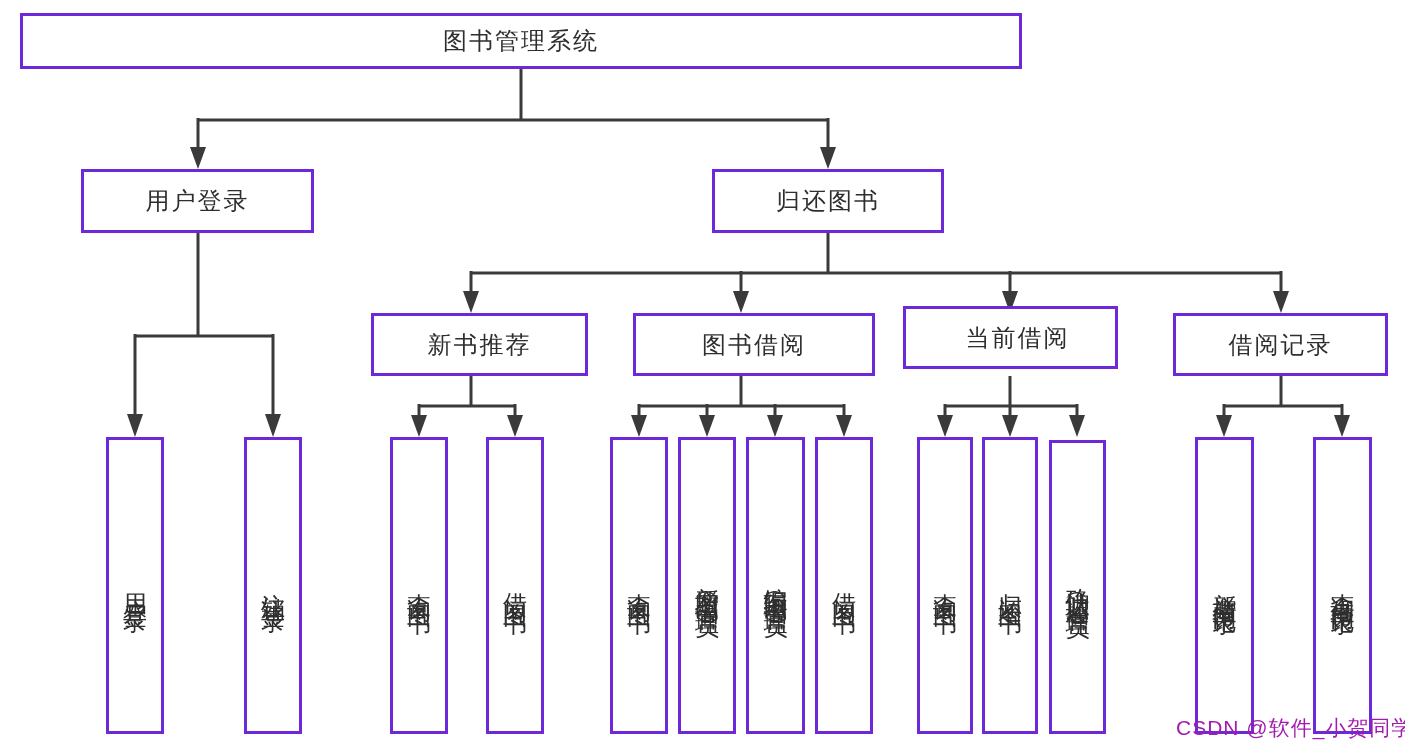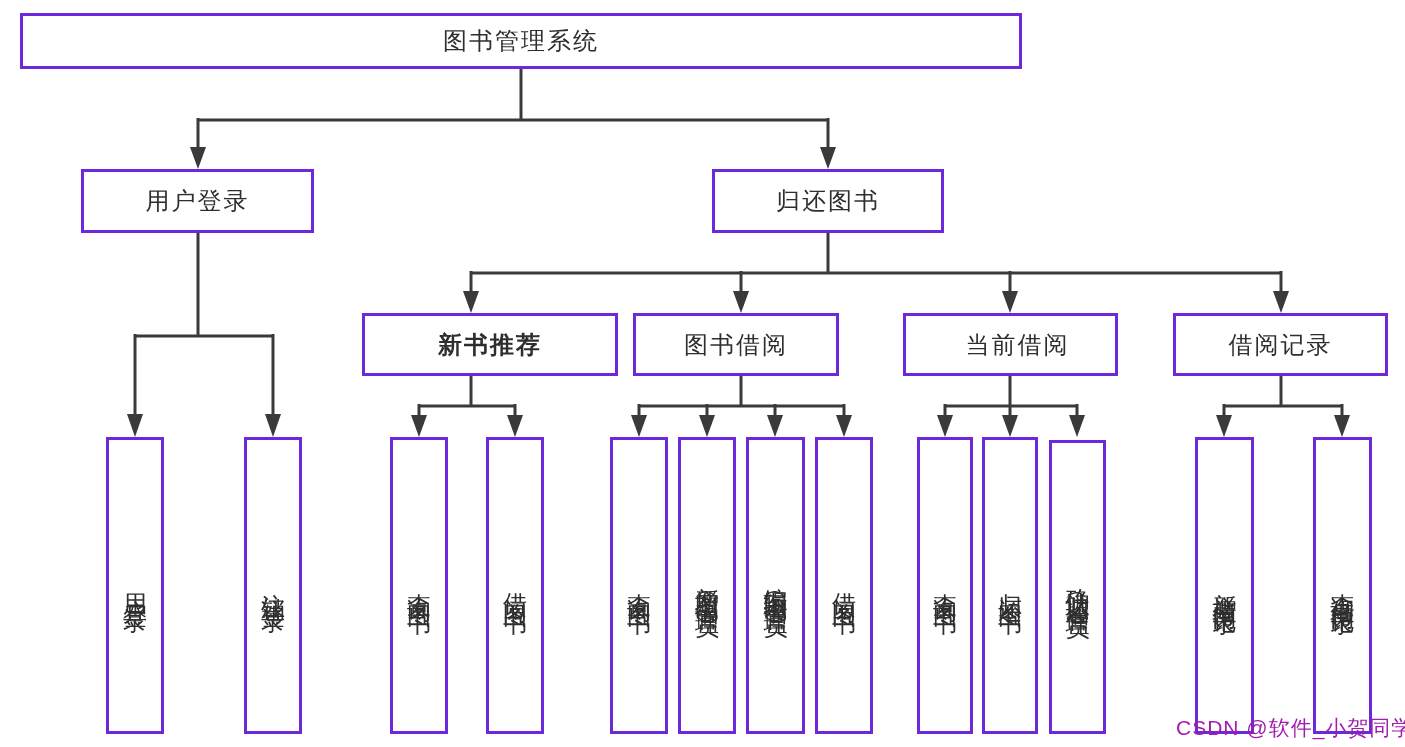--- a/index.html
+++ b/index.html
@@ -103,7 +103,7 @@
   <div class="box h-box" style="left:81px;top:169px;width:233px;height:64px;">用户登录</div>
   <div class="box h-box" style="left:712px;top:169px;width:232px;height:64px;">归还图书</div>
 
-  <div class="box h-box" style="left:362px;top:313px;width:256px;height:63px;font-weight:bold;">新书推荐</div>
+  <div class="box h-box" style="left:371px;top:313px;width:217px;height:63px;">新书推荐</div>
   <div class="box h-box" style="left:633px;top:313px;width:206px;height:63px;">图书借阅</div>
   <div class="box h-box" style="left:903px;top:313px;width:215px;height:63px;padding-left:14px;">当前借阅</div>
   <div class="box h-box" style="left:1173px;top:313px;width:215px;height:63px;">借阅记录</div>

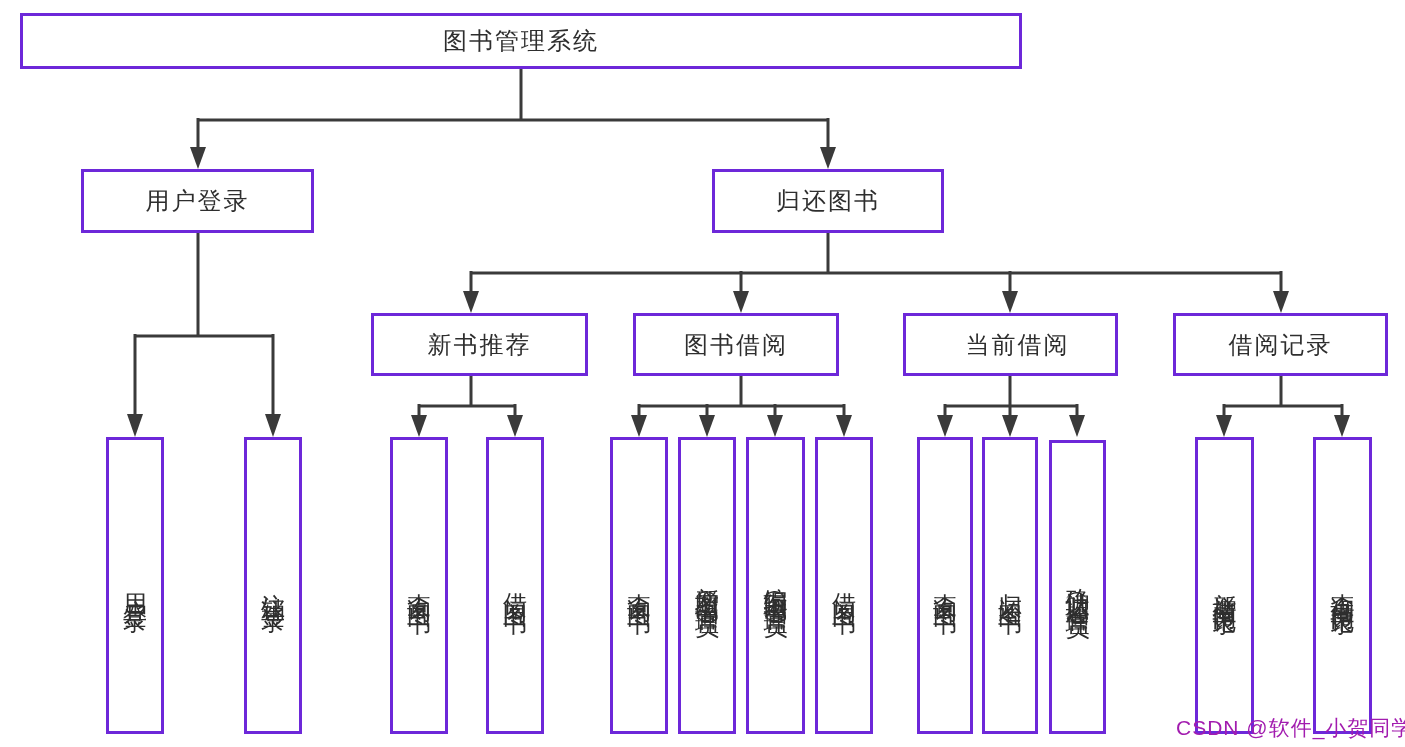--- a/index.html
+++ b/index.html
@@ -104,7 +104,7 @@
   <div class="box h-box" style="left:712px;top:169px;width:232px;height:64px;">归还图书</div>
 
   <div class="box h-box" style="left:371px;top:313px;width:217px;height:63px;">新书推荐</div>
-  <div class="box h-box" style="left:633px;top:313px;width:206px;height:63px;">图书借阅</div>
+  <div class="box h-box" style="left:633px;top:313px;width:242px;height:63px;">图书借阅</div>
   <div class="box h-box" style="left:903px;top:313px;width:215px;height:63px;padding-left:14px;">当前借阅</div>
   <div class="box h-box" style="left:1173px;top:313px;width:215px;height:63px;">借阅记录</div>
 

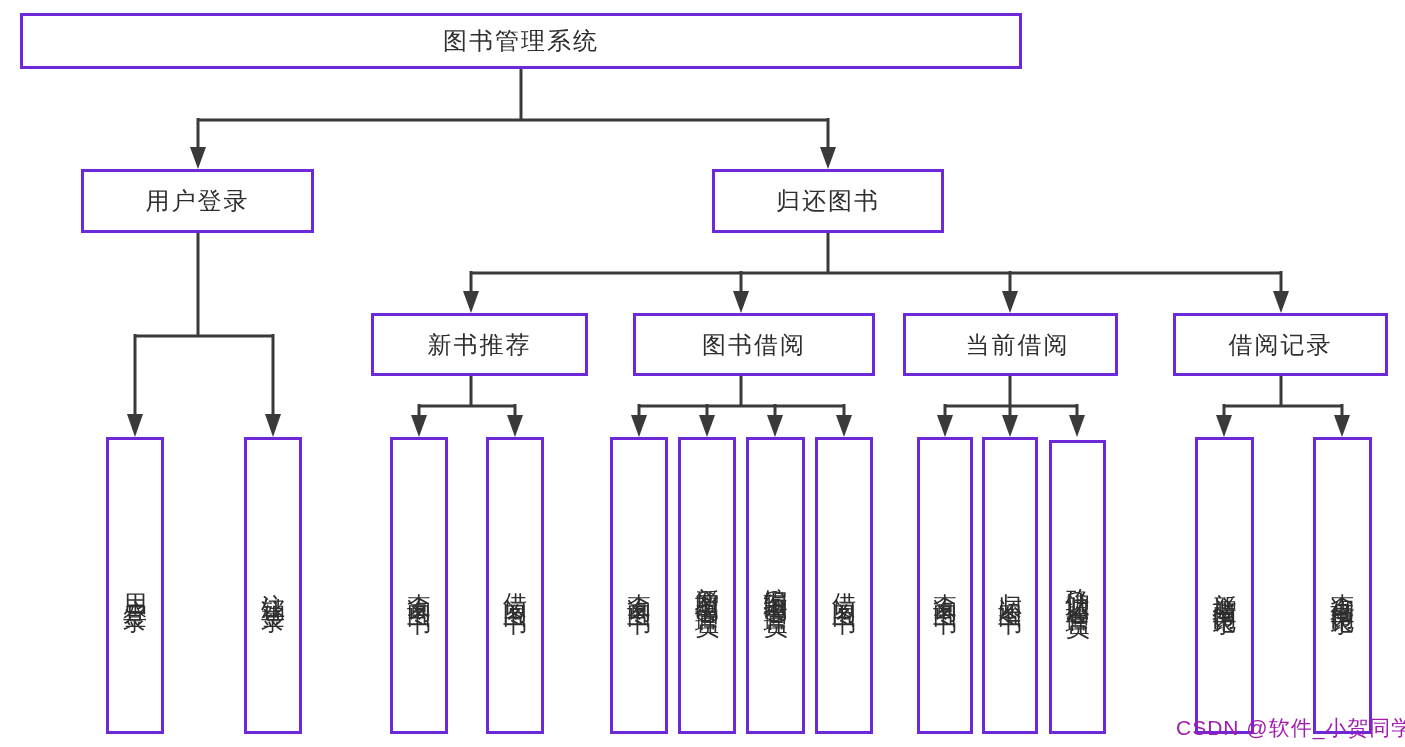--- a/index.html
+++ b/index.html
@@ -105,7 +105,7 @@
 
   <div class="box h-box" style="left:371px;top:313px;width:217px;height:63px;">新书推荐</div>
   <div class="box h-box" style="left:633px;top:313px;width:242px;height:63px;">图书借阅</div>
-  <div class="box h-box" style="left:903px;top:313px;width:215px;height:63px;padding-left:14px;">当前借阅</div>
+  <div class="box h-box" style="left:903px;top:306px;width:215px;height:63px;padding-left:14px;">当前借阅</div>
   <div class="box h-box" style="left:1173px;top:313px;width:215px;height:63px;">借阅记录</div>
 
   <div class="box v-box" style="left:106px;top:437px;width:58px;height:297px;">用户登录</div>

